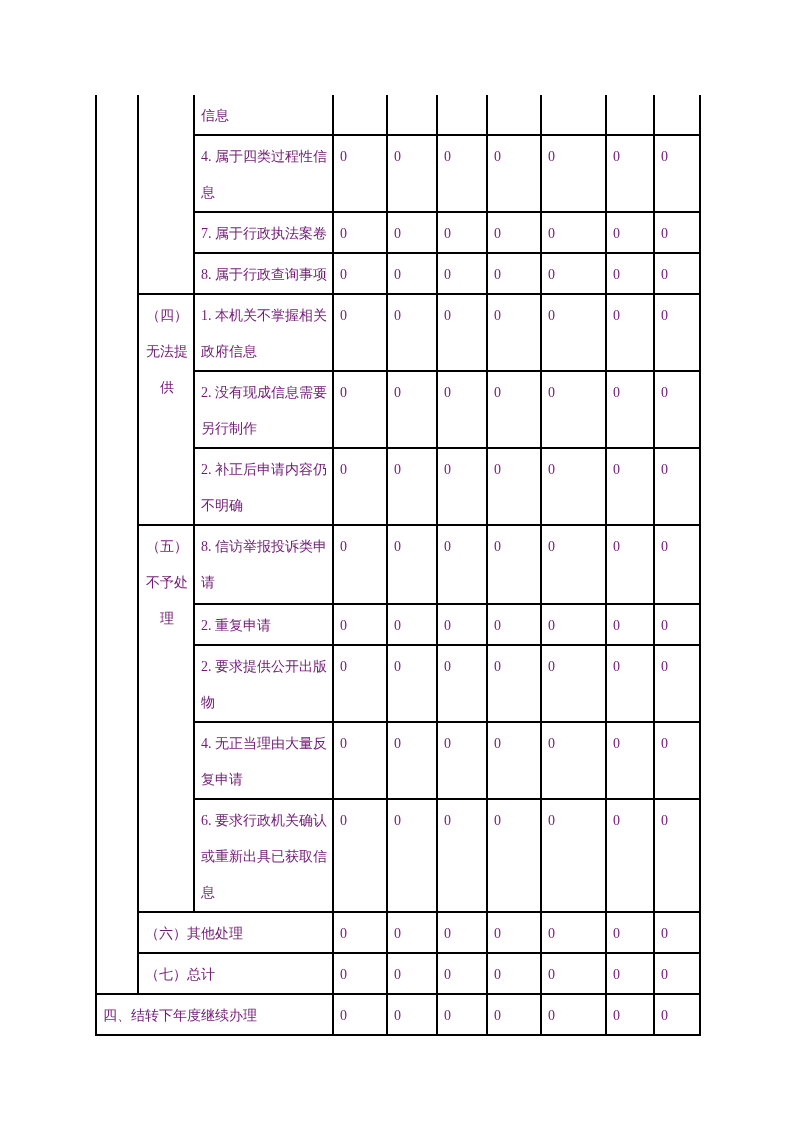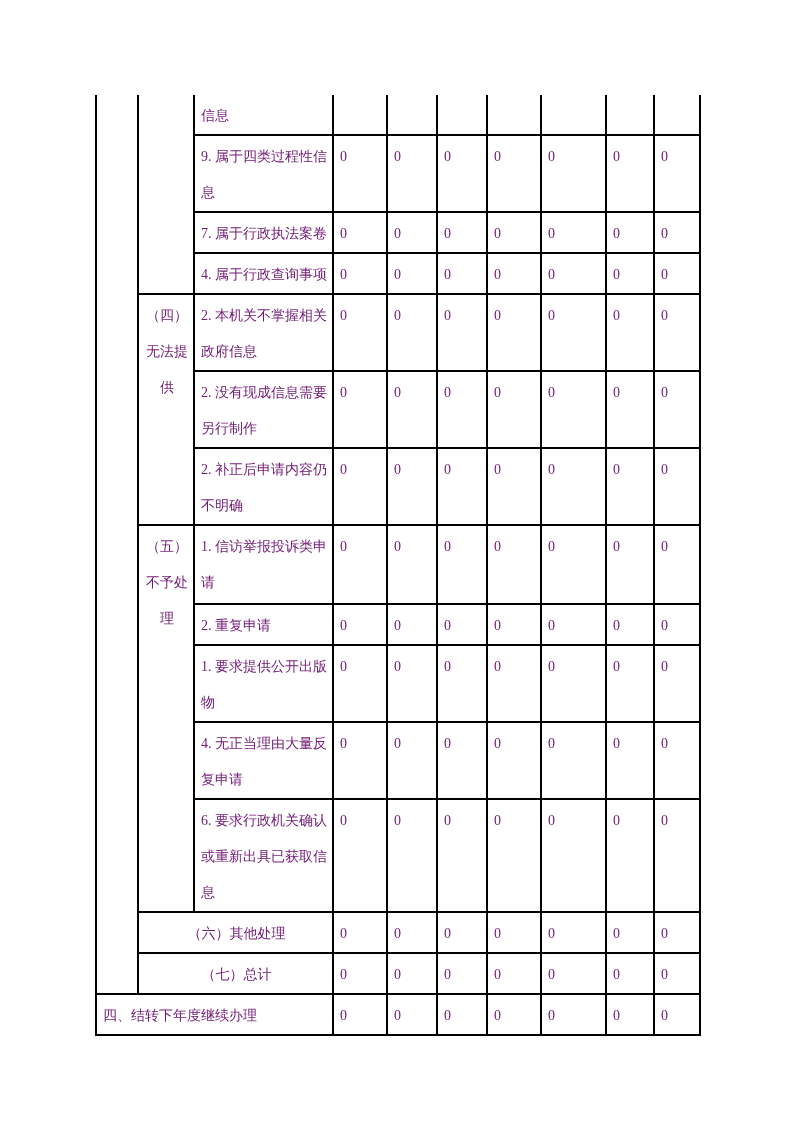--- a/index.html
+++ b/index.html
@@ -91,7 +91,7 @@
         </tr>
 
     <tr class="r1">
-      <td class="label">9. 属于四类过程性信
+      <td class="label">4. 属于四类过程性信
 息</td>
 
     <td class="num">0</td>

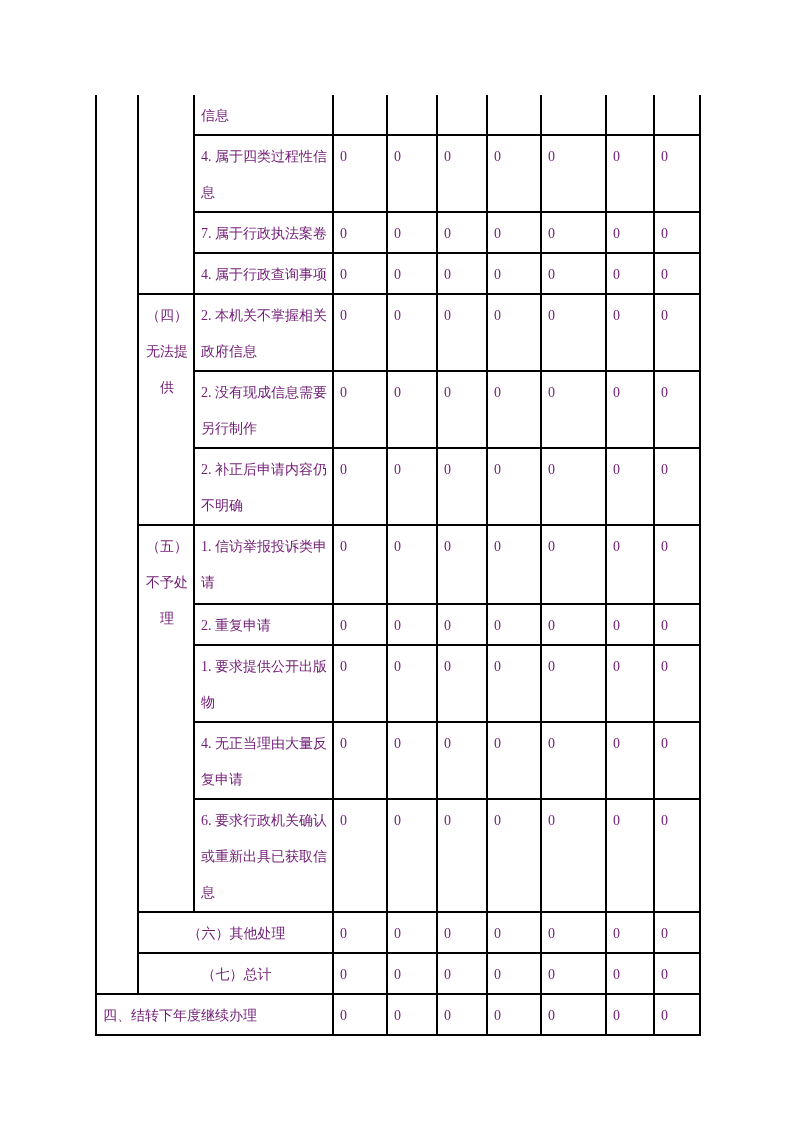--- a/index.html
+++ b/index.html
@@ -116,7 +116,7 @@
         </tr>
 
     <tr class="r3">
-      <td class="label">4. 属于行政查询事项</td>
+      <td class="label">8. 属于行政查询事项</td>
 
     <td class="num">0</td>
           <td class="num">0</td>

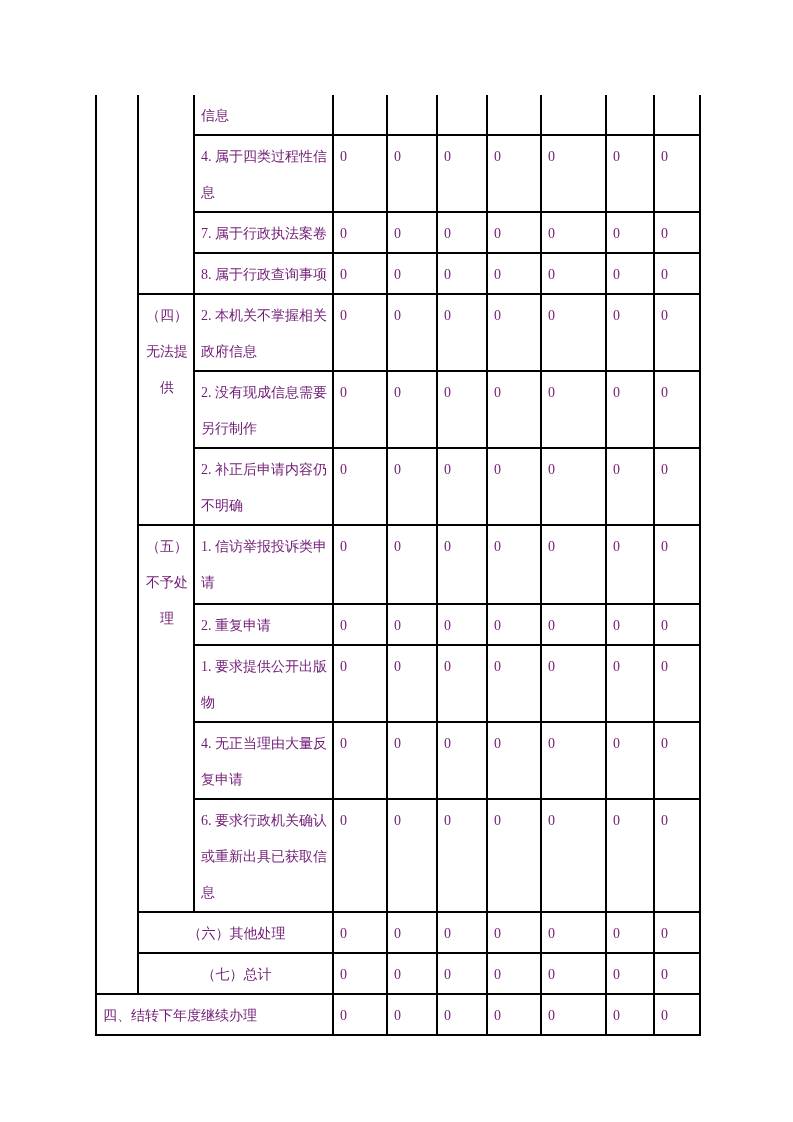--- a/index.html
+++ b/index.html
@@ -131,7 +131,7 @@
       <td class="group" rowspan="3">（四）
 无法提
 供</td>
-      <td class="label">2. 本机关不掌握相关
+      <td class="label">1. 本机关不掌握相关
 政府信息</td>
 
     <td class="num">0</td>

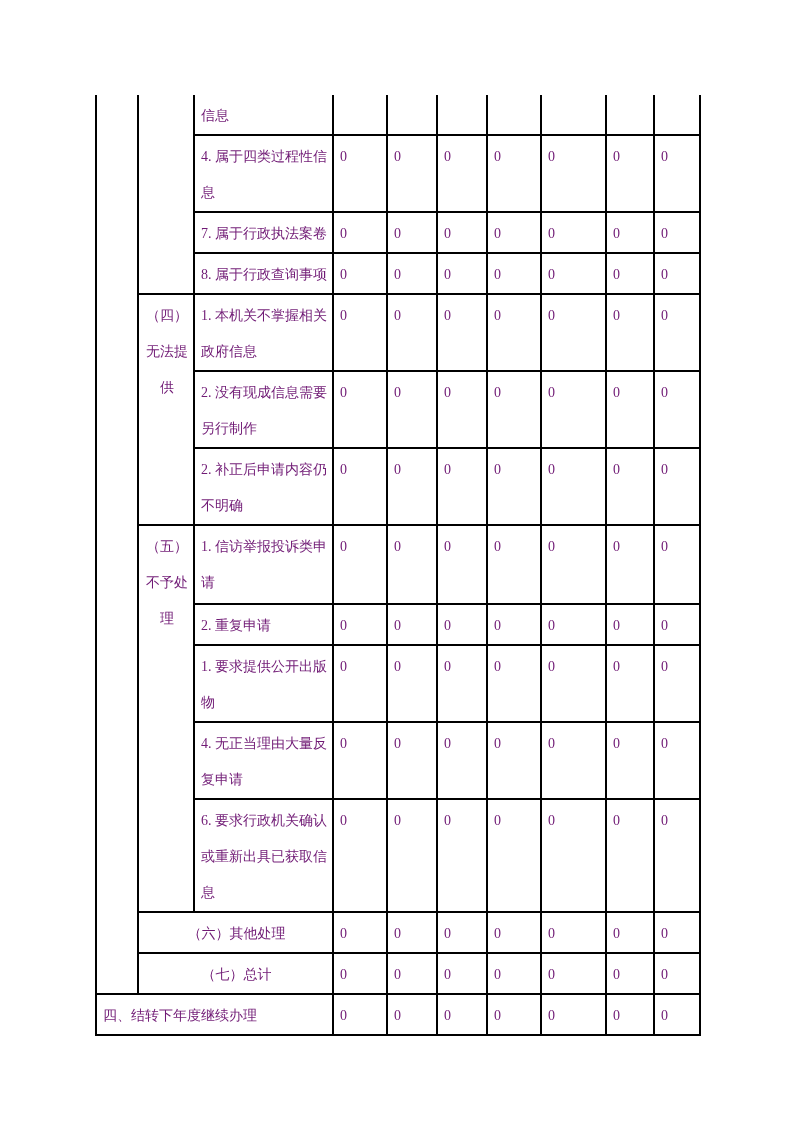--- a/index.html
+++ b/index.html
@@ -173,7 +173,7 @@
       <td class="group" rowspan="5">（五）
 不予处
 理</td>
-      <td class="label">1. 信访举报投诉类申
+      <td class="label">8. 信访举报投诉类申
 请</td>
 
     <td class="num">0</td>

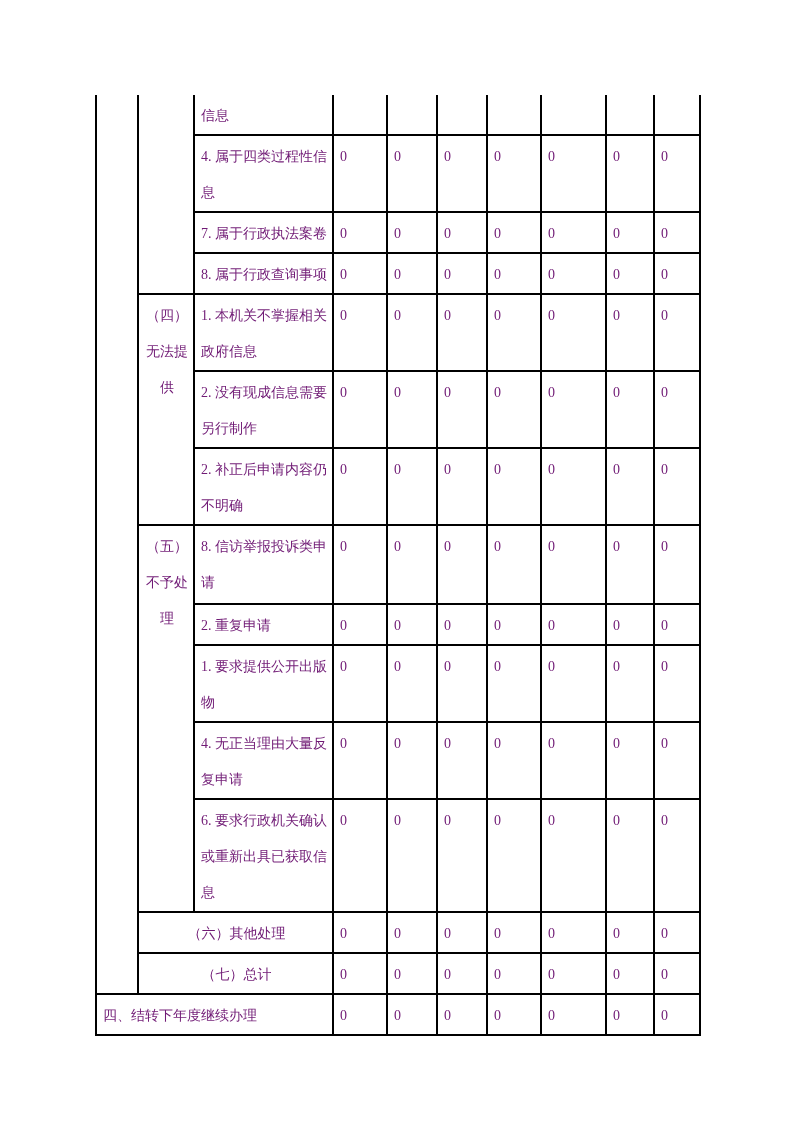--- a/index.html
+++ b/index.html
@@ -198,7 +198,7 @@
         </tr>
 
     <tr class="r9">
-      <td class="label">1. 要求提供公开出版
+      <td class="label">2. 要求提供公开出版
 物</td>
 
     <td class="num">0</td>

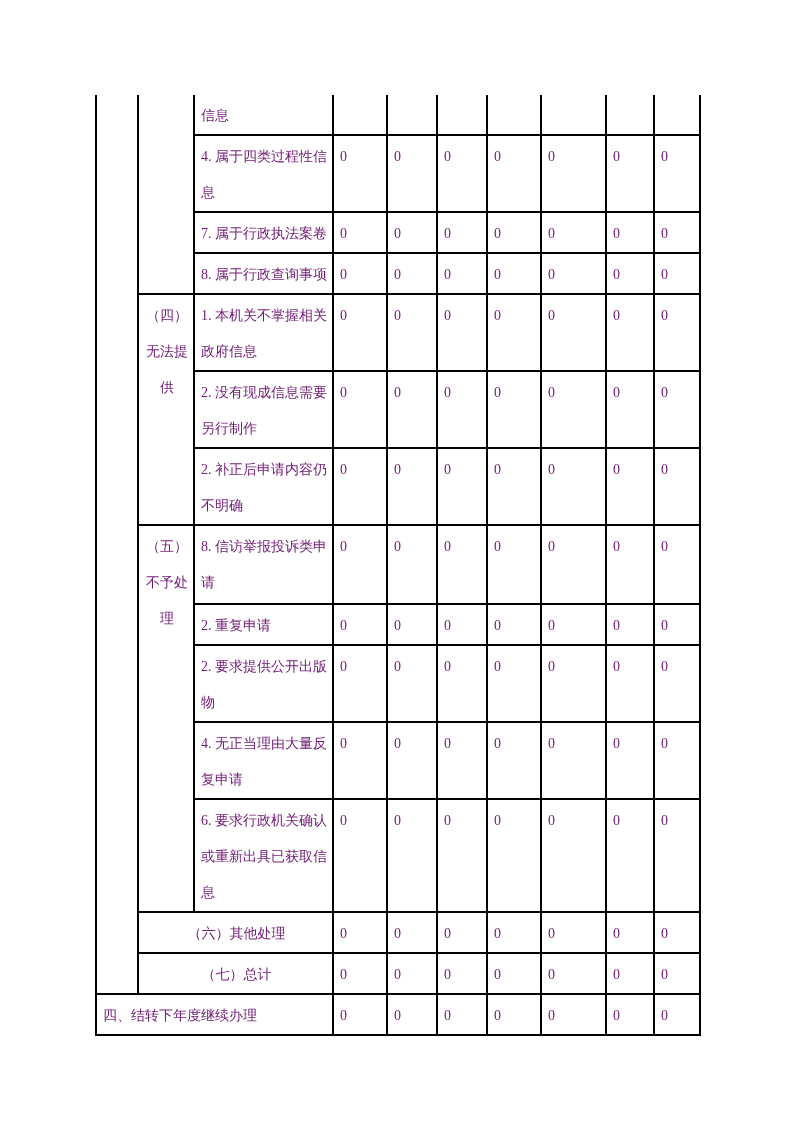--- a/index.html
+++ b/index.html
@@ -38,7 +38,7 @@
     padding-left:7px;
     white-space:nowrap;
   }
-  td.merged-label{padding-left:11px;font-size:15px;text-align:center;}
+  td.merged-label{padding-left:11px;font-size:15px;}
   td.full-label{padding-left:5px;font-size:16px;margin-top:48px;}
   td.spacer{padding:0;}
   tr.r0{height:39px}

